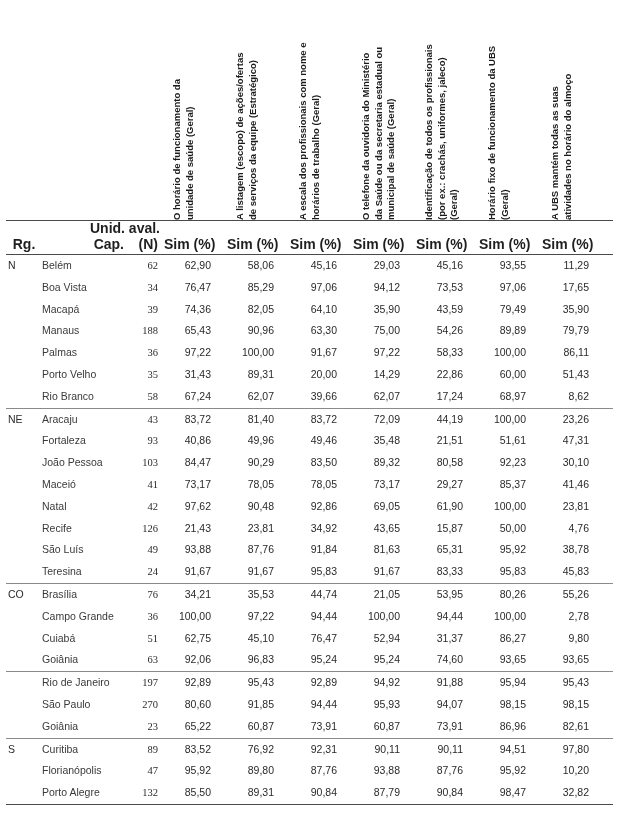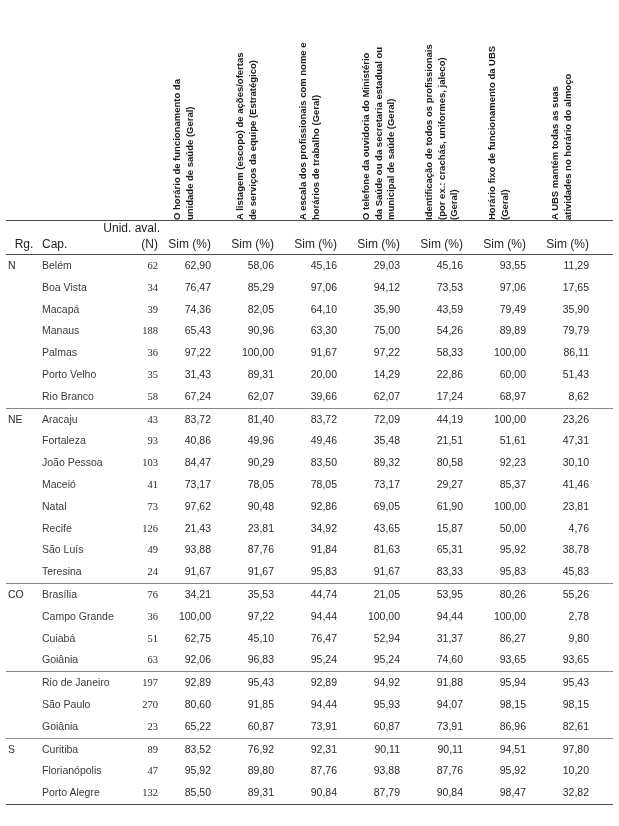--- a/index.html
+++ b/index.html
@@ -56,8 +56,8 @@
   .sub-row-2 { height: 18px; align-items: center; }
   .sub-row-1, .sub-row-2 { display: grid; grid-template-columns: 34px 84px 40px repeat(7, 63px); }
   .sub-cell {
-    font-weight: normal;
-    font-size: 12px;
+    font-weight: bold;
+    font-size: 14px;
     white-space: nowrap;
     line-height: 1;
     padding-bottom: 2px;

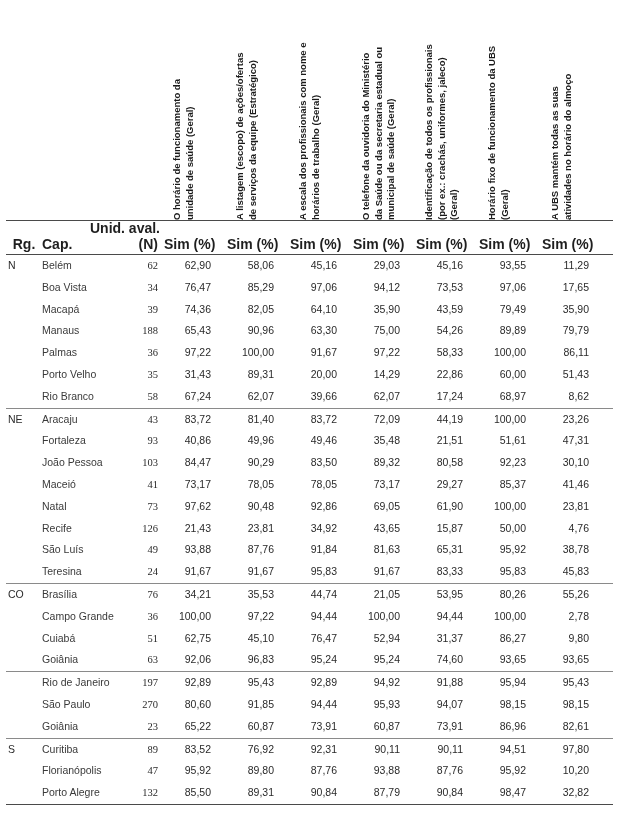--- a/index.html
+++ b/index.html
@@ -64,7 +64,7 @@
   }
   .unid-cell { grid-column: 1 / 4; text-align: right; padding-right: 4px; }
   .lab-rg  { text-align: center;  padding-left: 2px; }
-  .lab-cap { text-align: left;  padding-left: 2px; }
+  .lab-cap { text-align: right;  padding-left: 2px; }
   .lab-n   { text-align: right; padding-right: 6px; }
   .lab-sim { text-align: right; padding-right: 16px; }
   

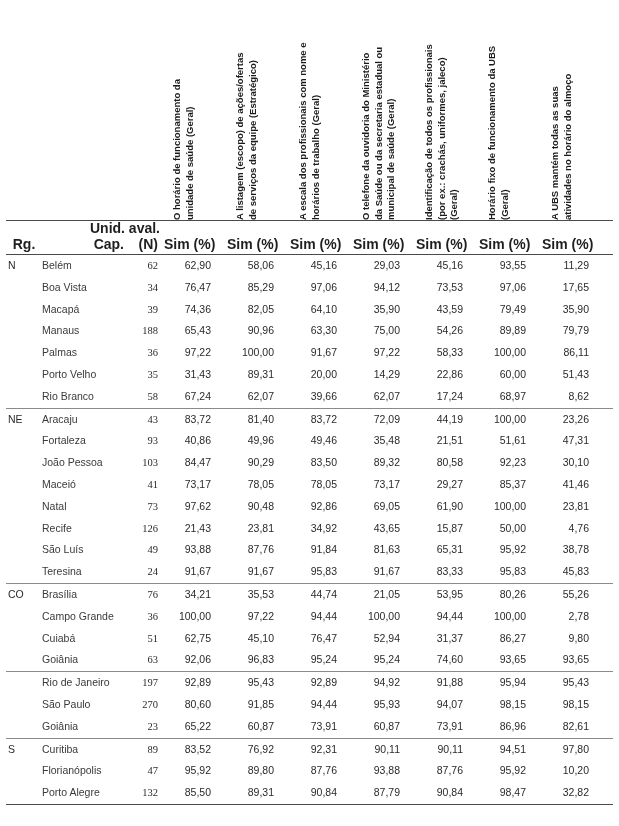--- a/index.html
+++ b/index.html
@@ -279,7 +279,7 @@
         <div class="trow">
           <div class="cell c-rg"></div>
           <div class="cell c-cap">Natal</div>
-          <div class="cell c-n">73</div>
+          <div class="cell c-n">42</div>
           <div class="cell c-val">97,62</div>
           <div class="cell c-val">90,48</div>
           <div class="cell c-val">92,86</div>

